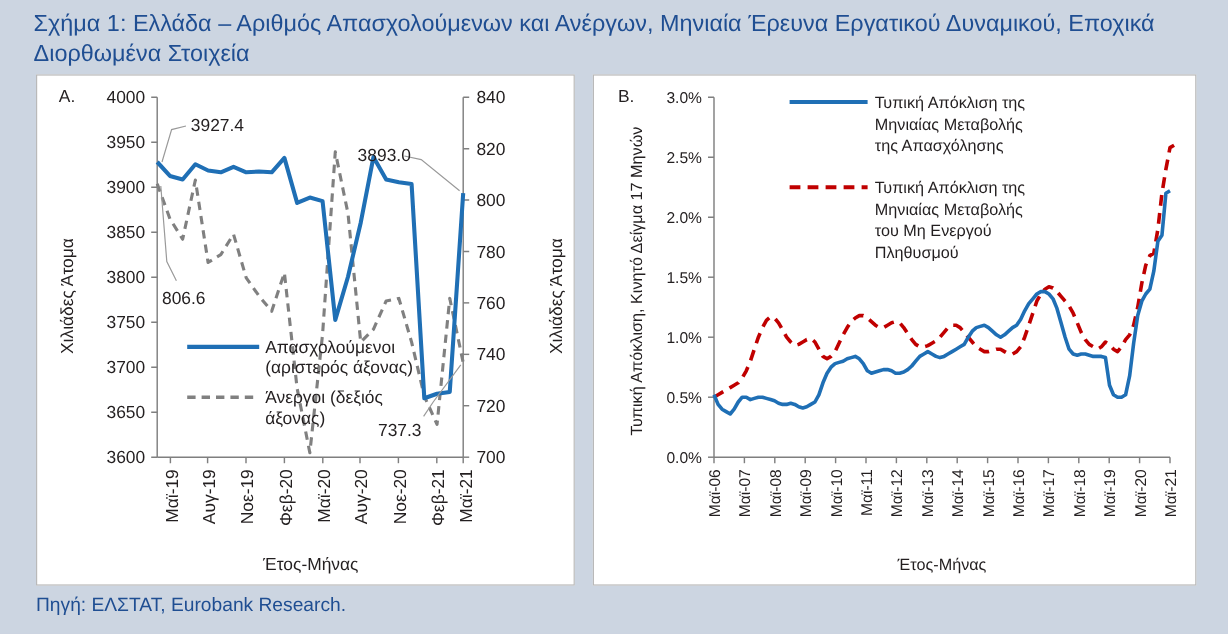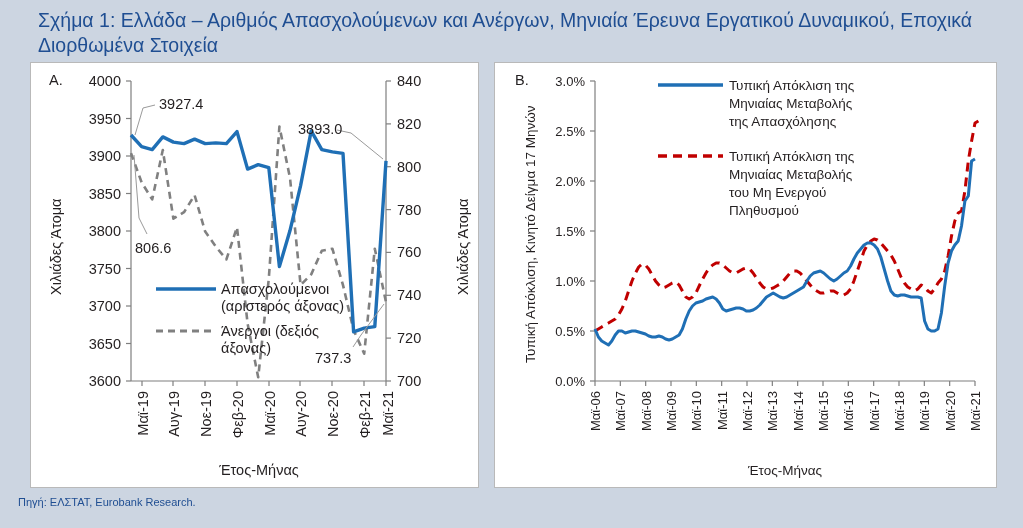--- a/index.html
+++ b/index.html
@@ -11,7 +11,7 @@
     position:relative;
   }
   #figure-title{
-    position:absolute;left:38px;top:8px;width:965px;
+    position:absolute;left:28px;top:8px;width:965px;
     color:#1f4e92;font-size:19.5px;line-height:25px;font-weight:400;
   }
   .panel{

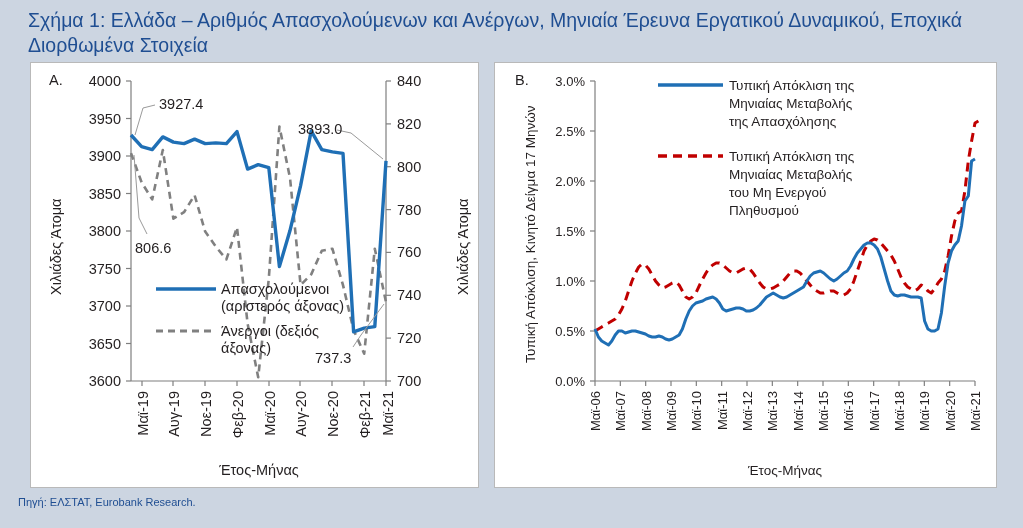--- a/index.html
+++ b/index.html
@@ -20,8 +20,8 @@
   #panel-a{left:30px;top:62px;width:447px;height:424px;}
   #panel-b{left:494px;top:62px;width:501px;height:424px;}
   #source-note{
-    position:absolute;left:18px;top:496px;
-    color:#1f4e92;font-size:11px;
+    position:absolute;left:30px;top:496px;
+    color:#1f4e92;font-size:16px;
   }
   svg{display:block;}
   .tick-lbl{font-family:"Liberation Sans",sans-serif;font-size:14.5px;fill:#231f20;}

